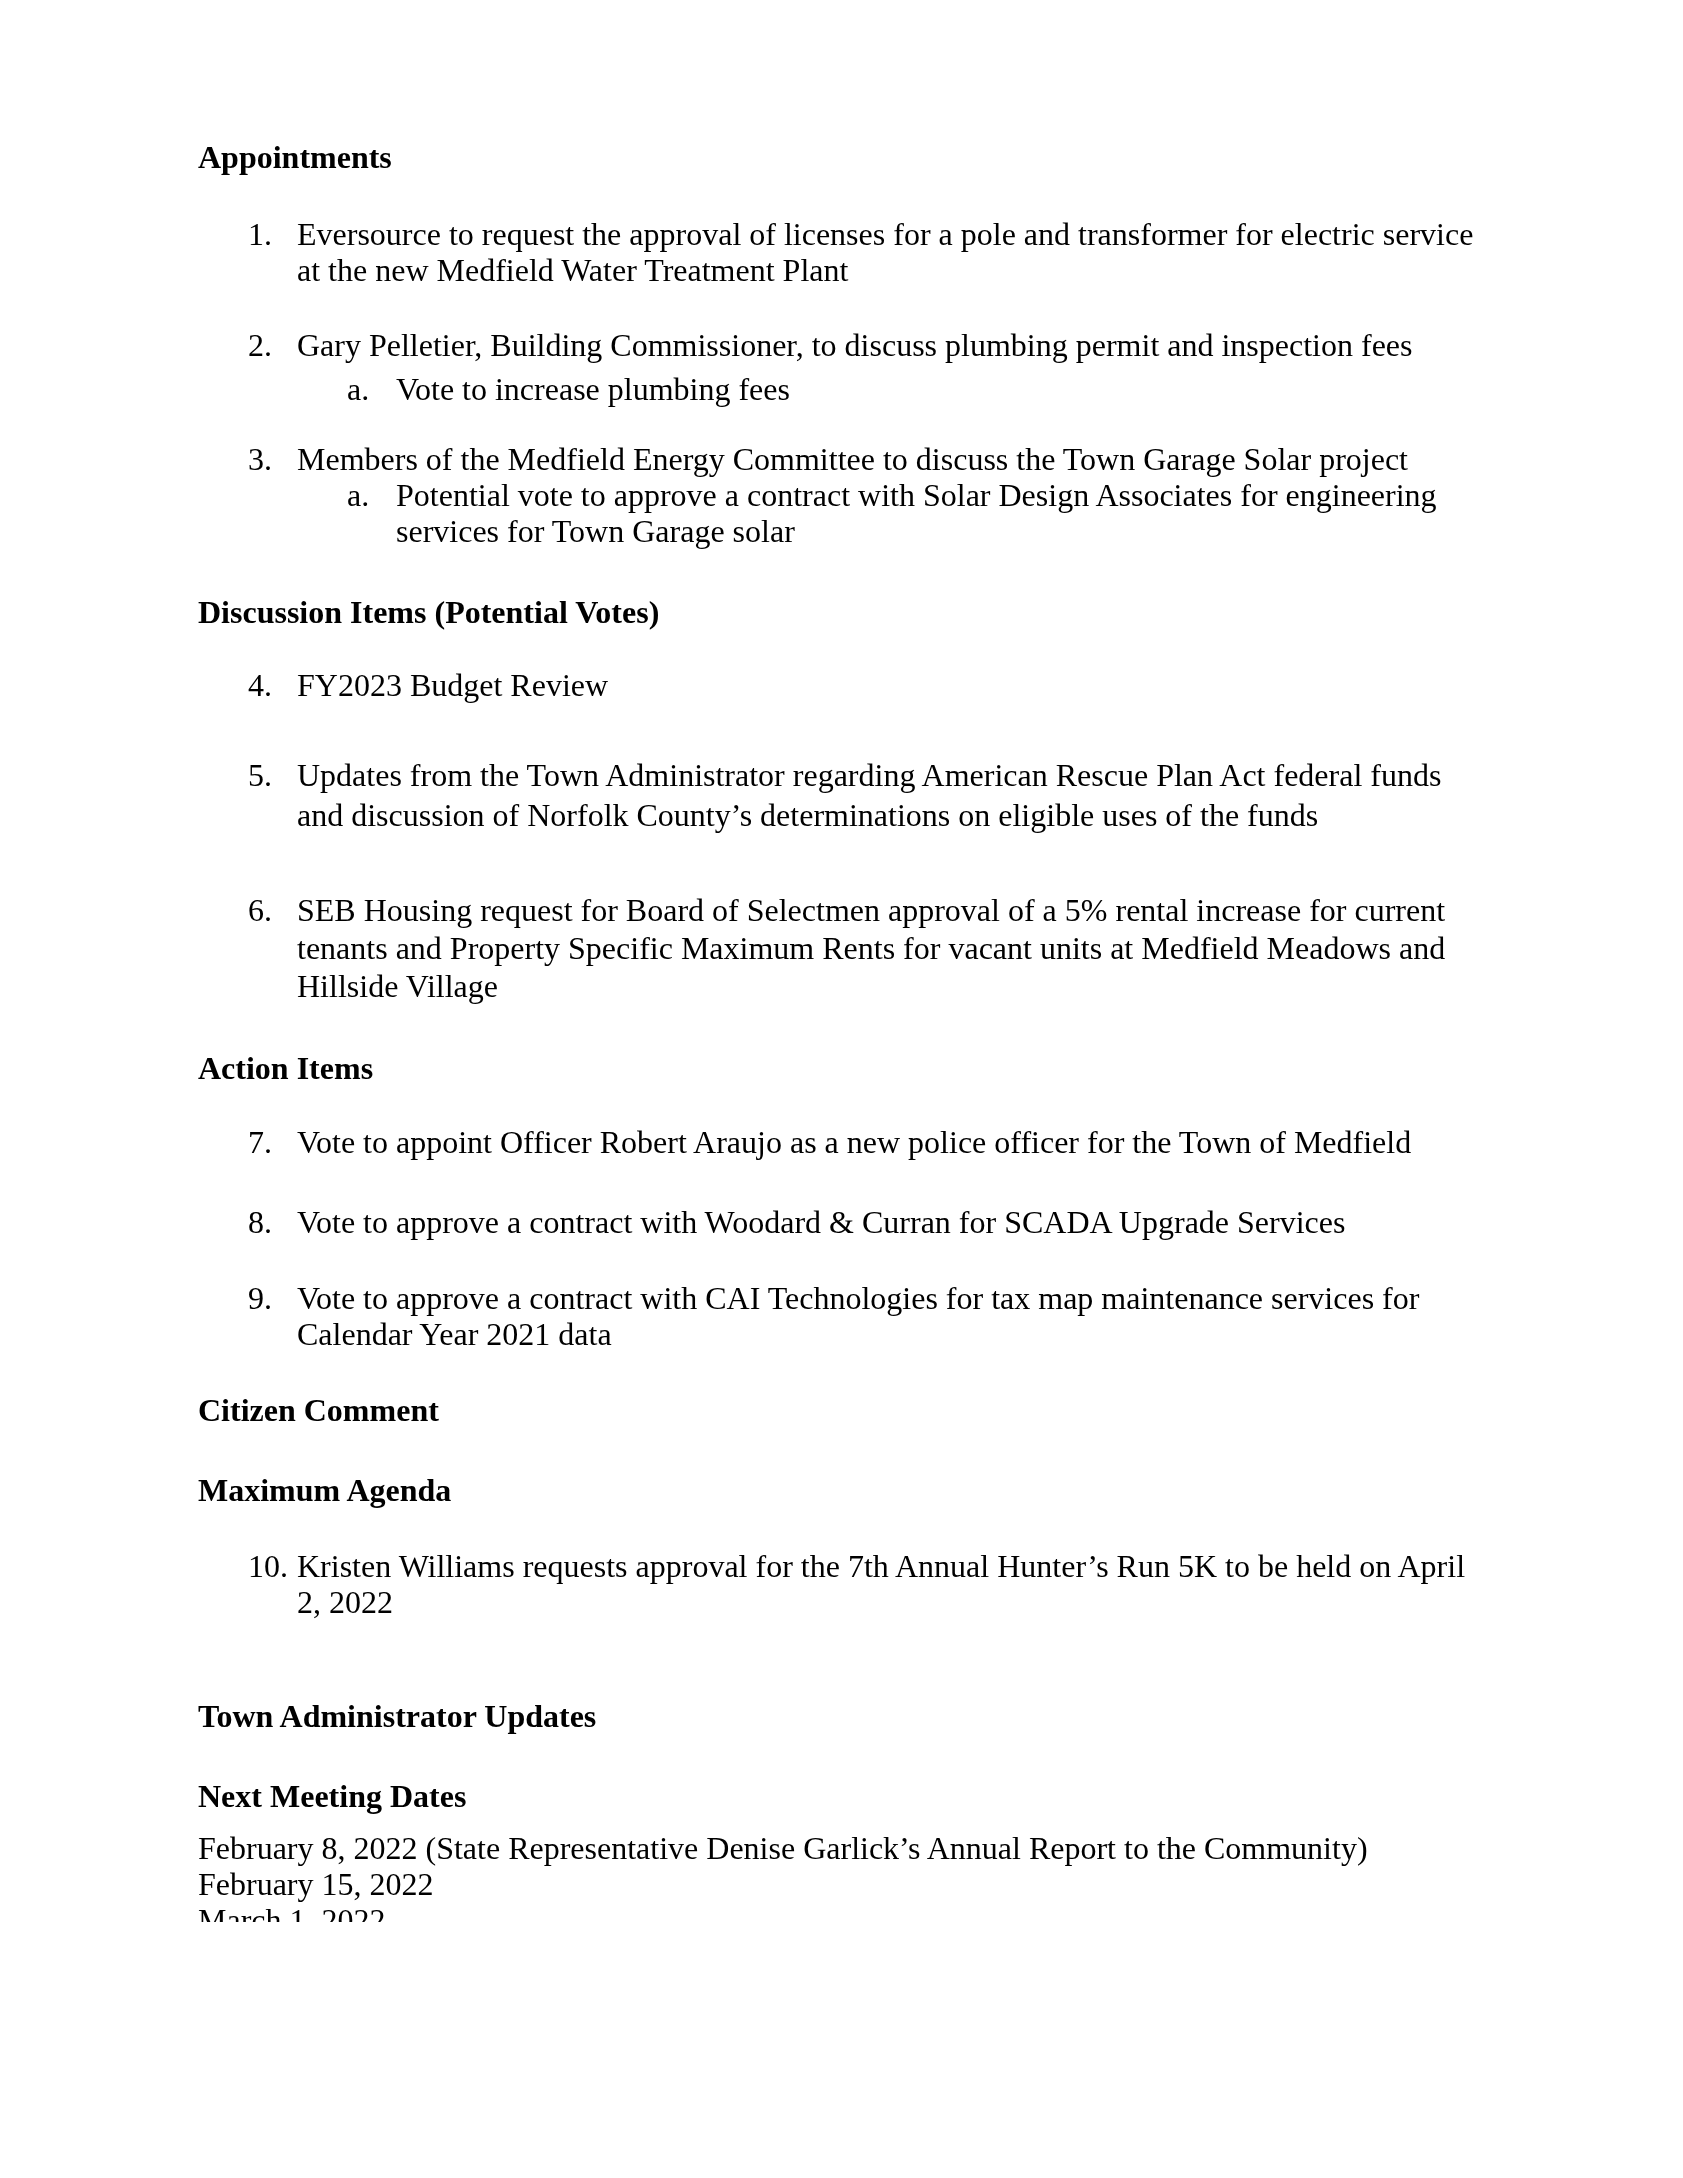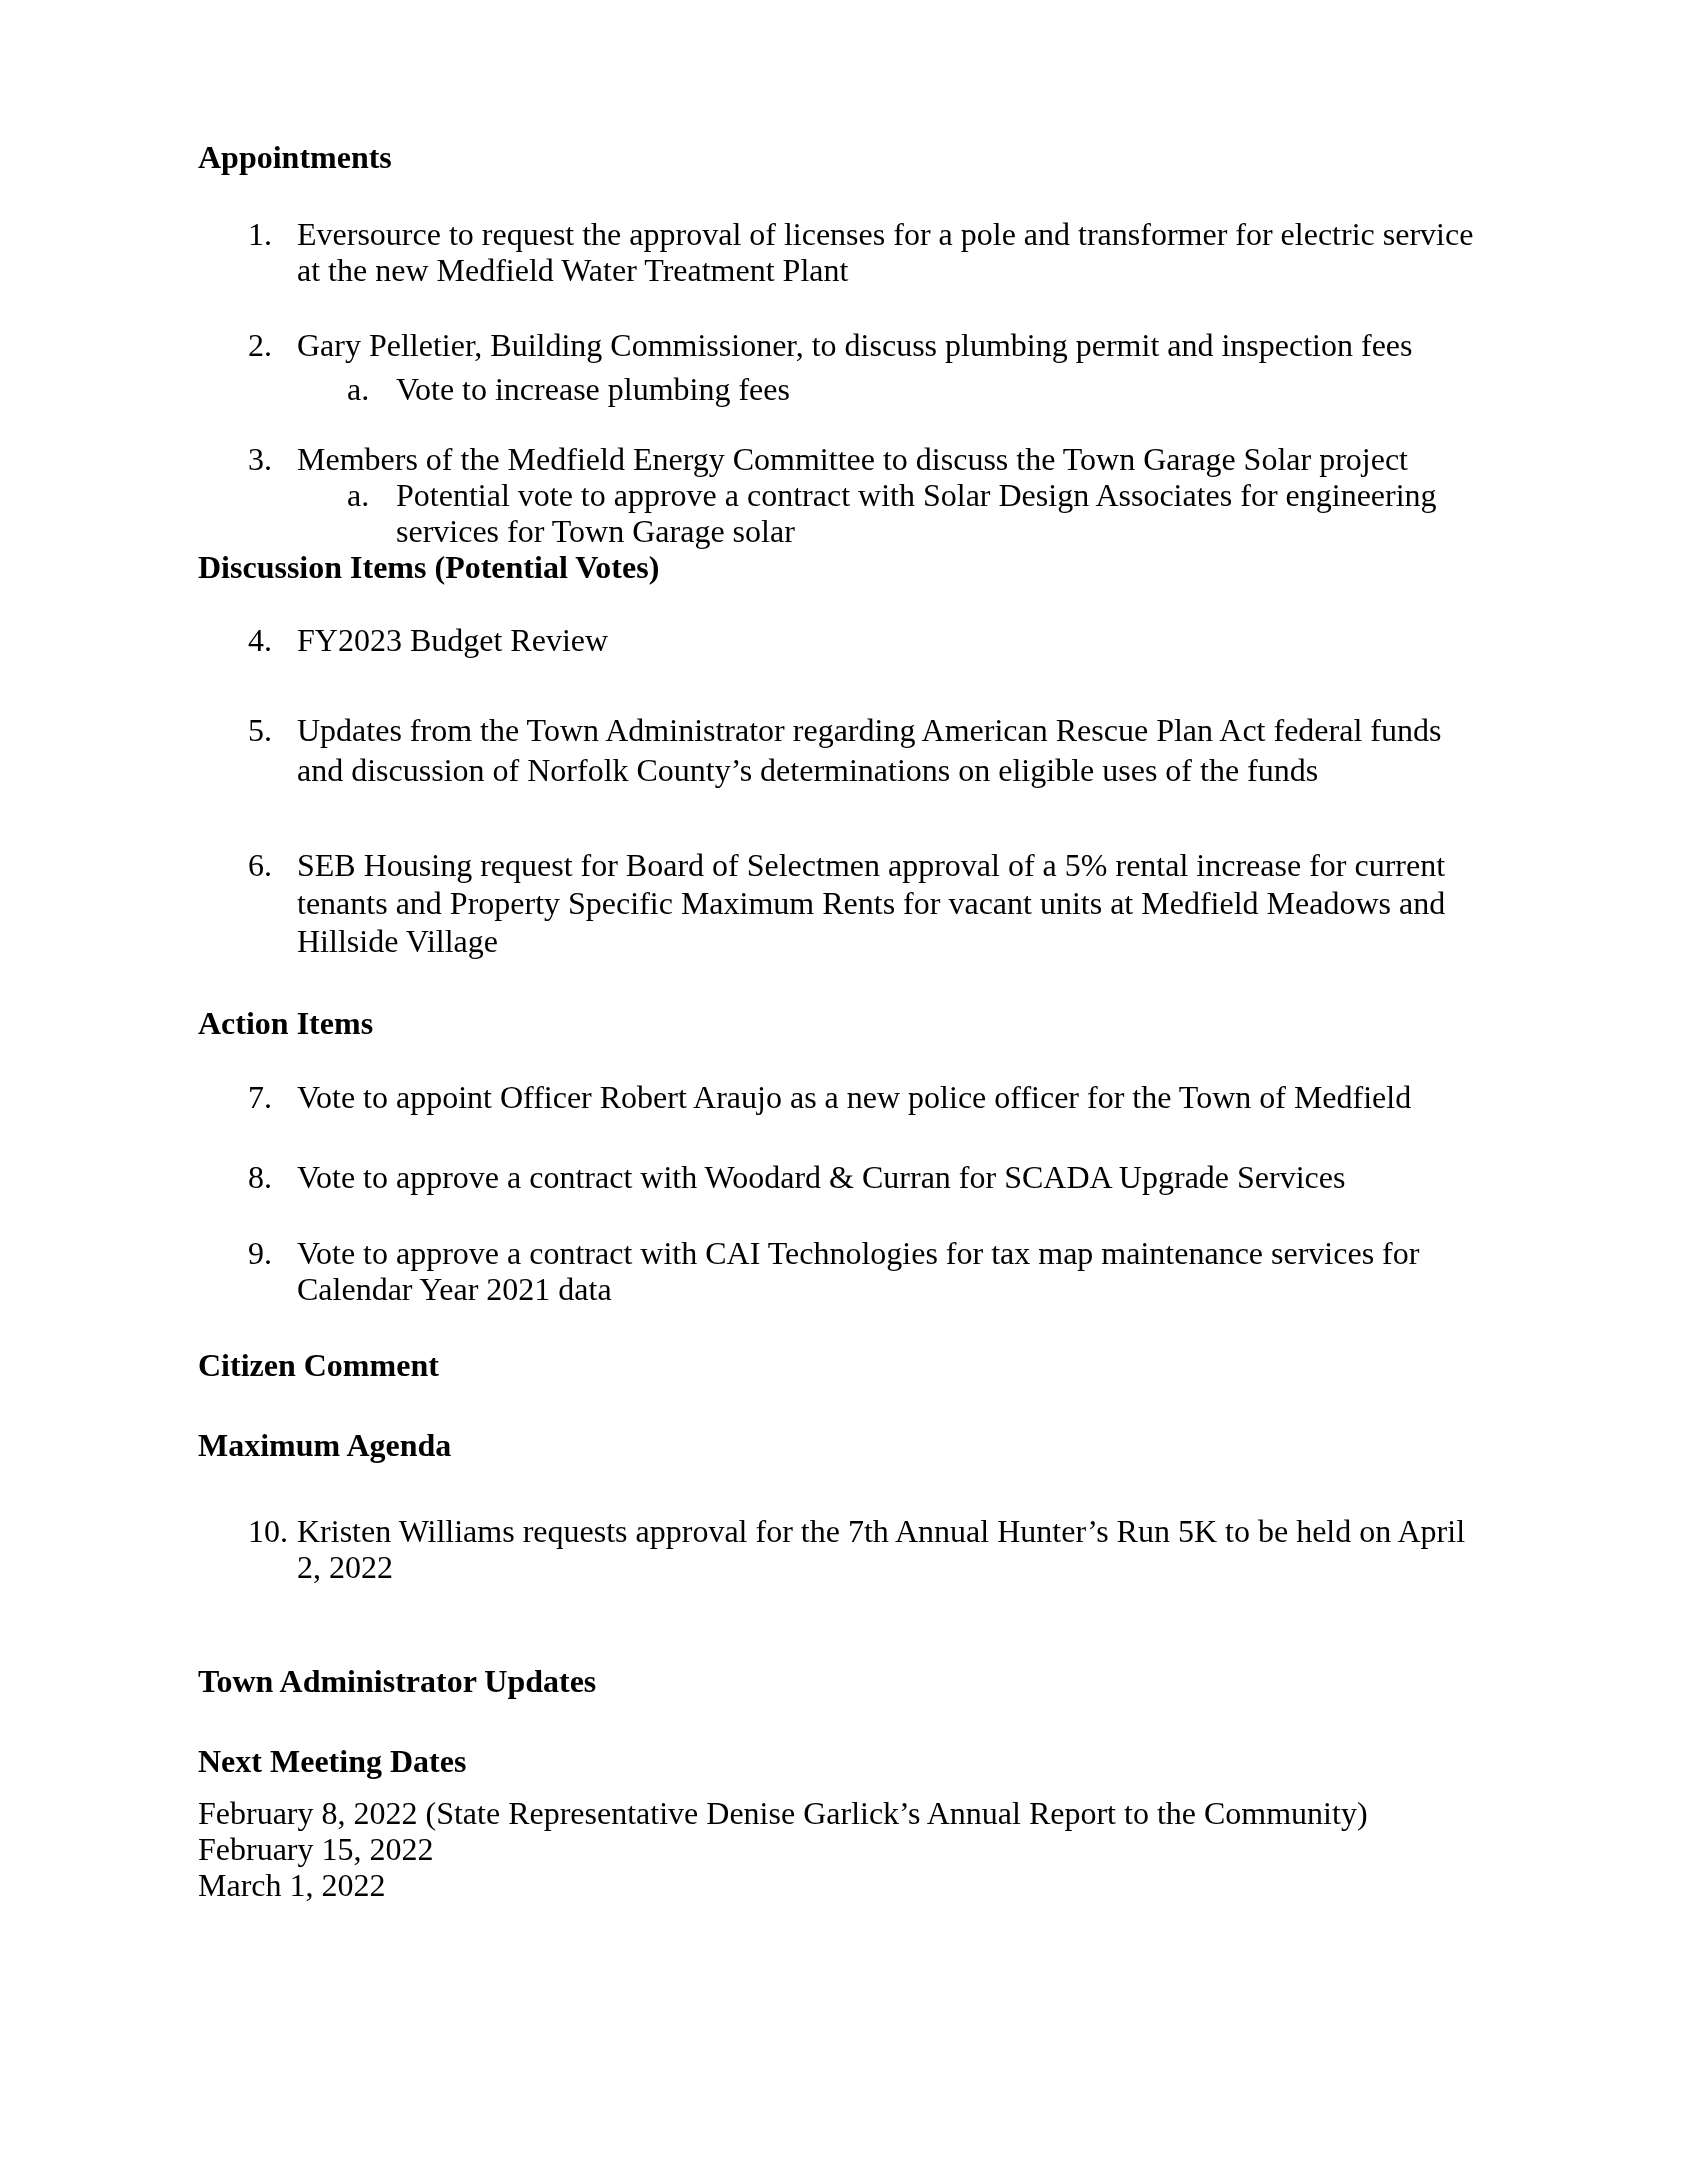--- a/index.html
+++ b/index.html
@@ -54,7 +54,7 @@
     <span class="txt">Potential vote to approve a contract with Solar Design Associates for engineering services for Town Garage solar</span>
   </div>
 
-  <div class="h" style="">Discussion Items (Potential Votes)</div>
+  <div class="h" style="margin-top:45px">Discussion Items (Potential Votes)</div>
 
   <div class="item" style="margin-top:37px">
     <span class="num">4.</span>

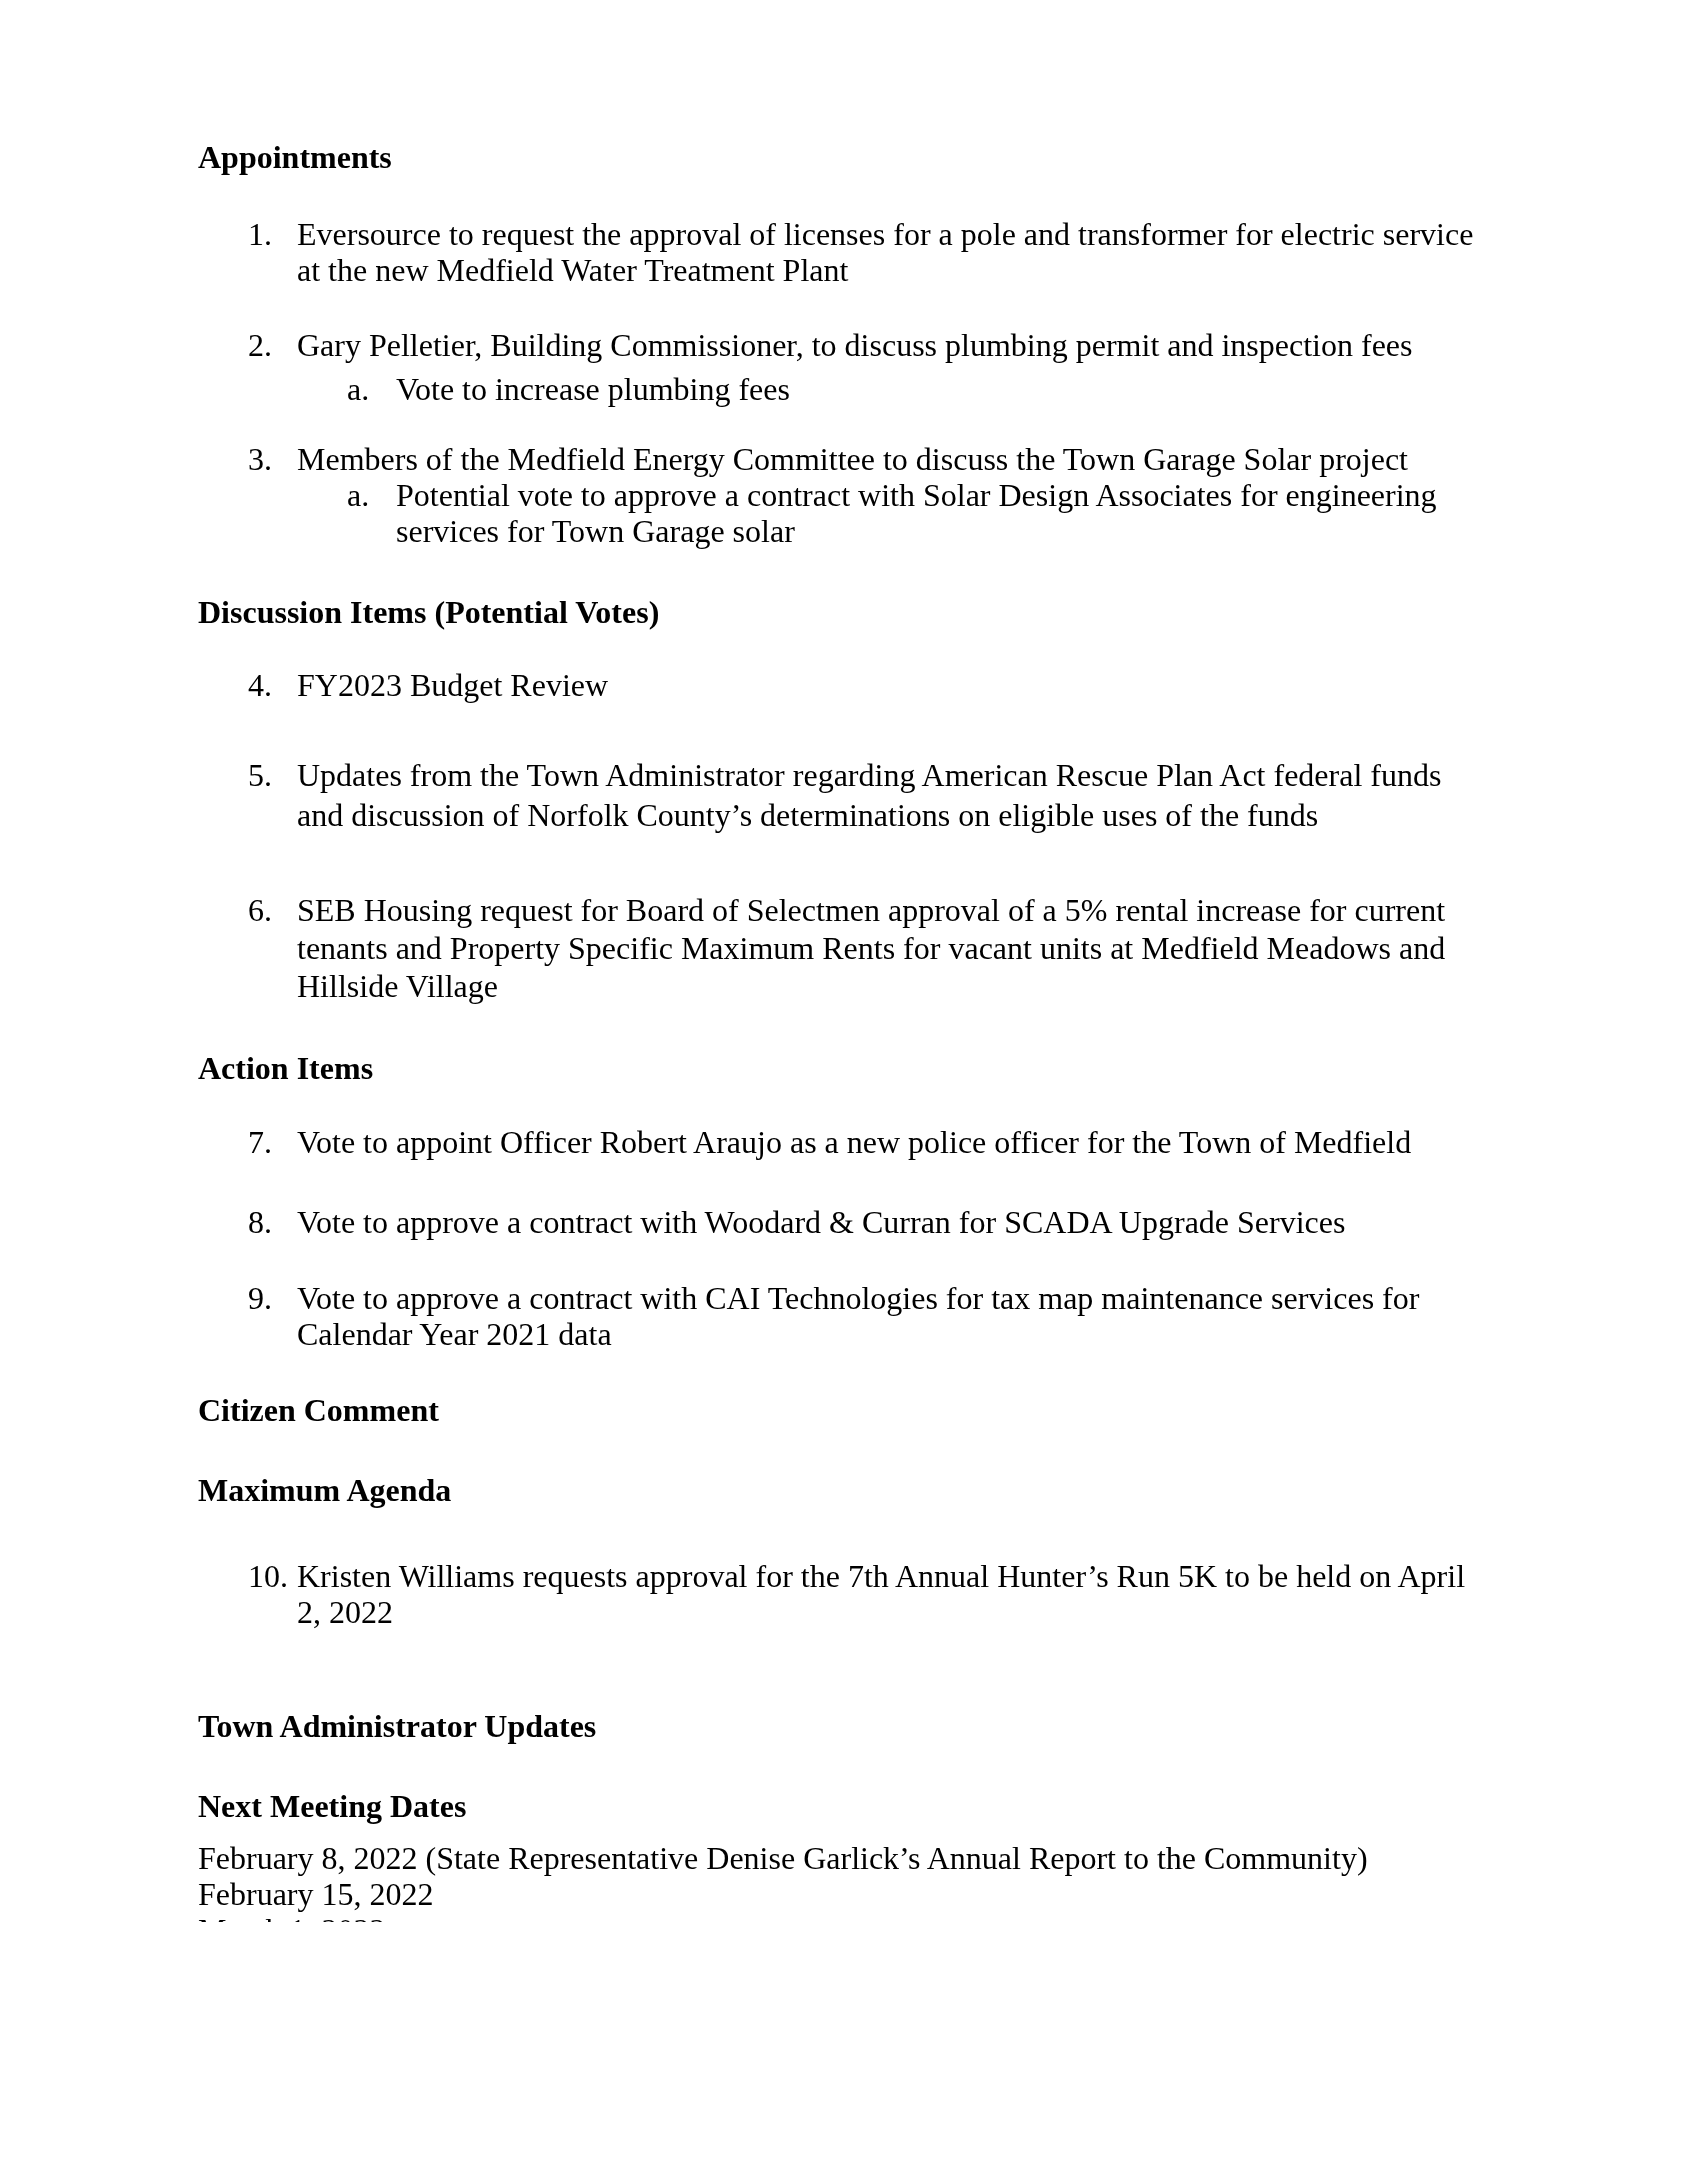--- a/index.html
+++ b/index.html
@@ -92,7 +92,7 @@
 
   <div class="h" style="margin-top:44px">Maximum Agenda</div>
 
-  <div class="item" style="margin-top:50px">
+  <div class="item" style="margin-top:40px">
     <span class="num">10.</span>
     <span class="txt">Kristen Williams requests approval for the 7th Annual Hunter’s Run 5K to be held on April 2, 2022</span>
   </div>

